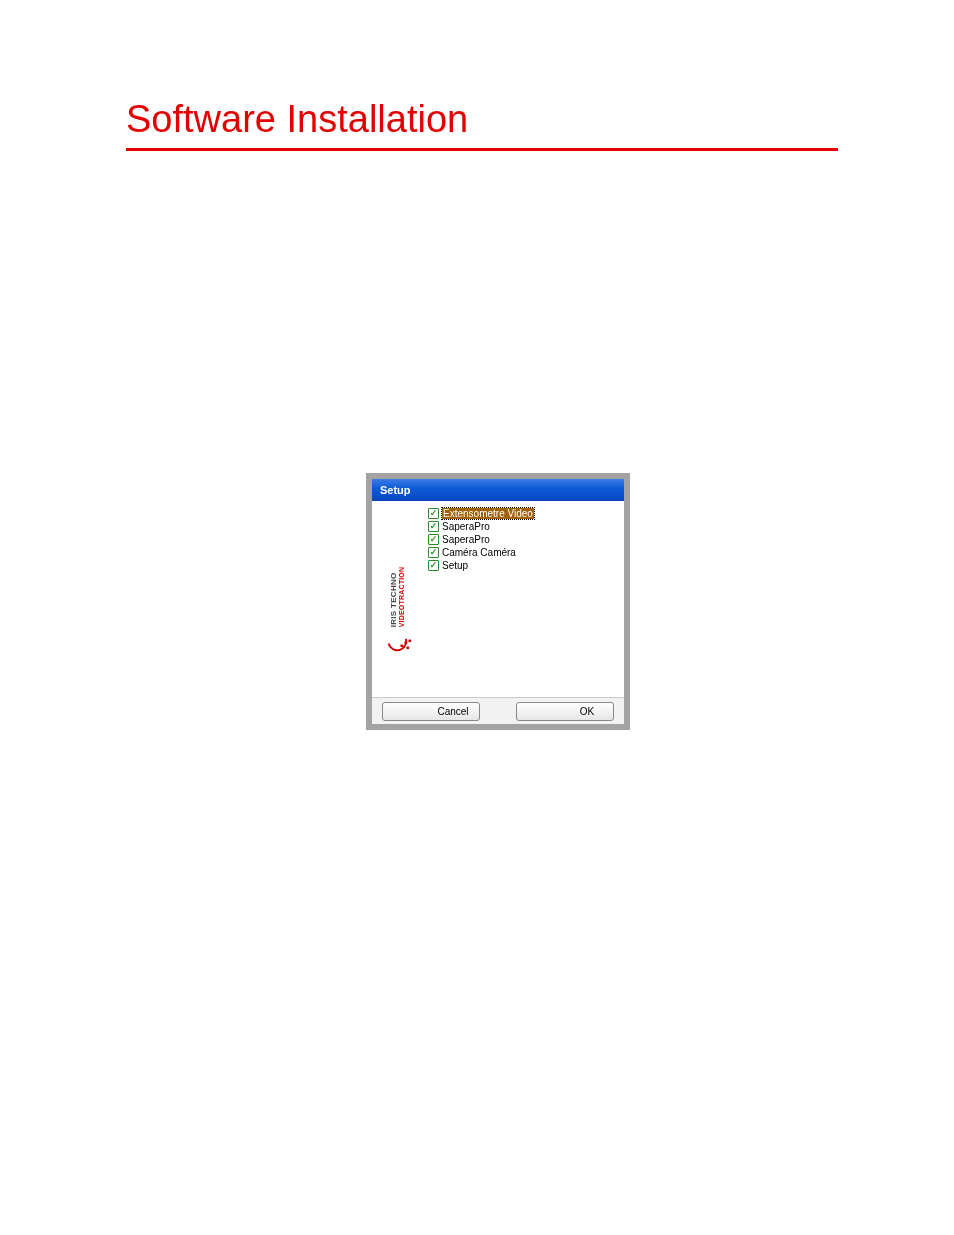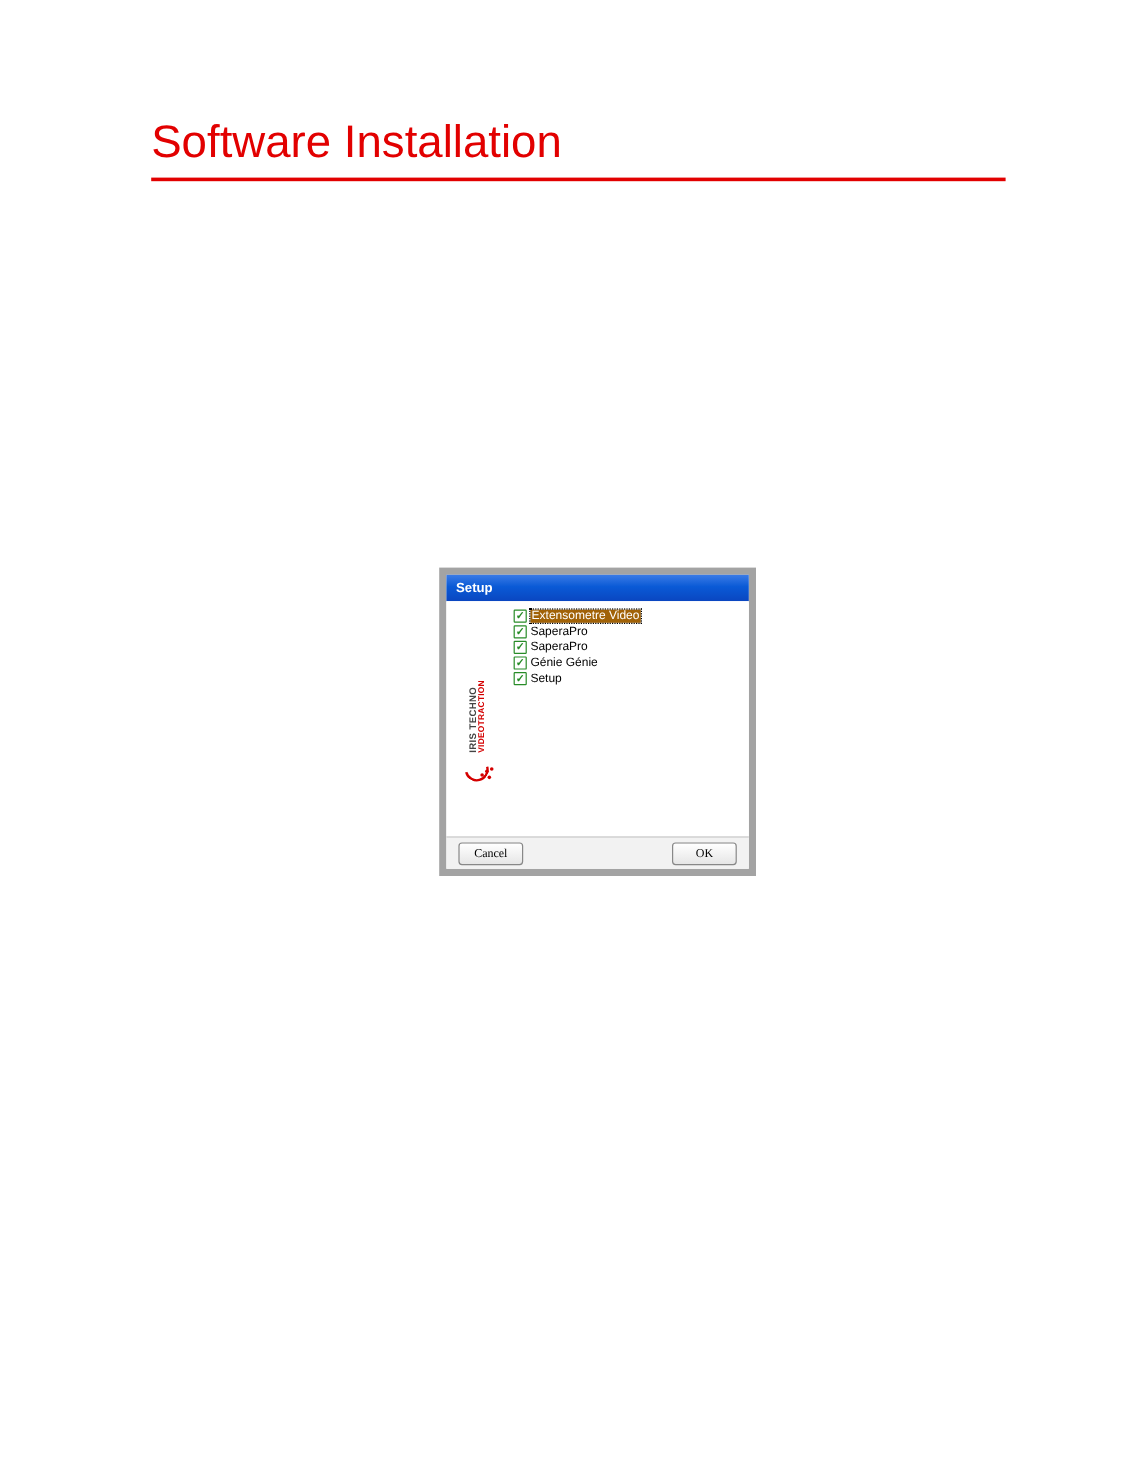--- a/index.html
+++ b/index.html
@@ -209,7 +209,7 @@
         <span class="checkbox">
             <span class="checkmark">✓</span>
           </span>
-        <span class="check-label">Génie Génie</span>
+        <span class="check-label">Caméra Caméra</span>
       </div>
       <div class="check-item">
         <span class="checkbox">

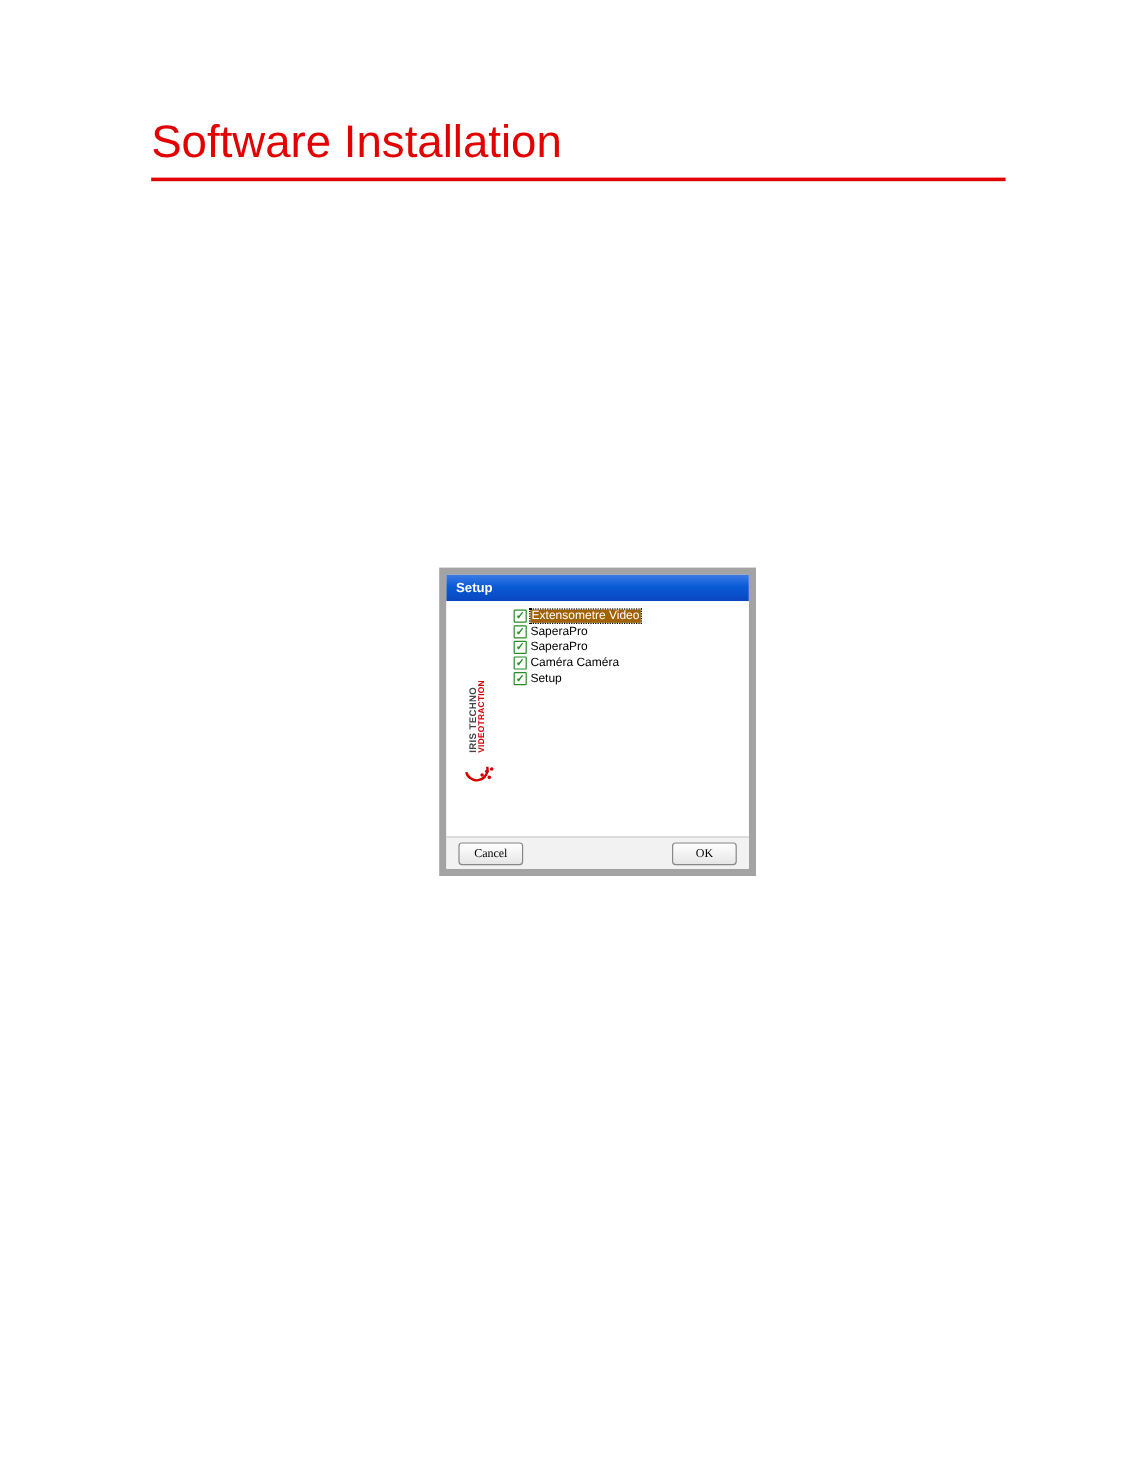--- a/index.html
+++ b/index.html
@@ -156,7 +156,7 @@
       min-width: 52px;
       height: 17px;
       font-size: 10px;
-      font-family: Liberation Serif, serif;
+      font-family: Liberation Sans, sans-serif;
       border: 1px solid #888;
       border-radius: 3px;
       background: linear-gradient(to bottom, #ffffff, #e6e6e6);
@@ -164,6 +164,7 @@
       align-items: center;
       justify-content: center;
       cursor: pointer;
+      padding-left: 44px;
     }
   </style>
 </head>

